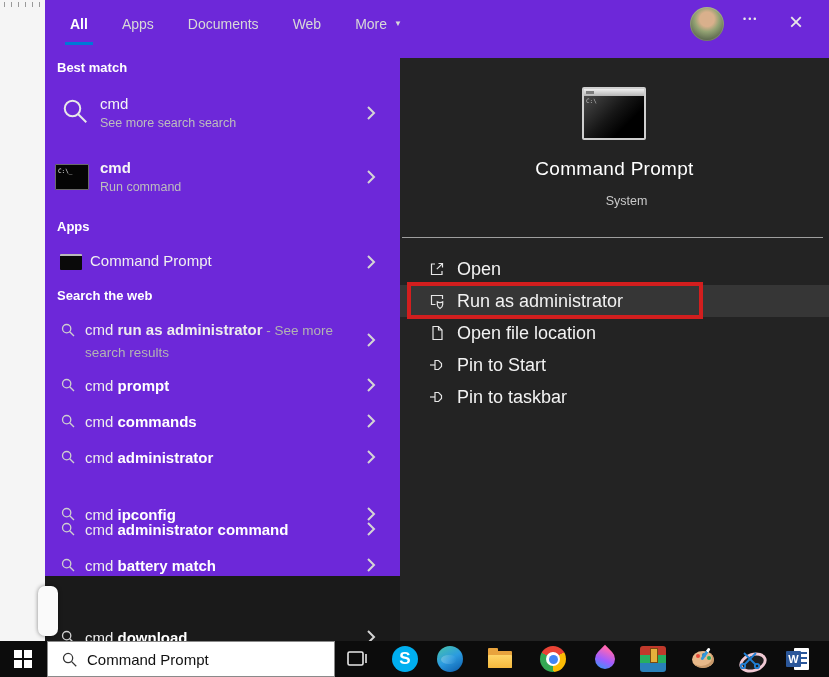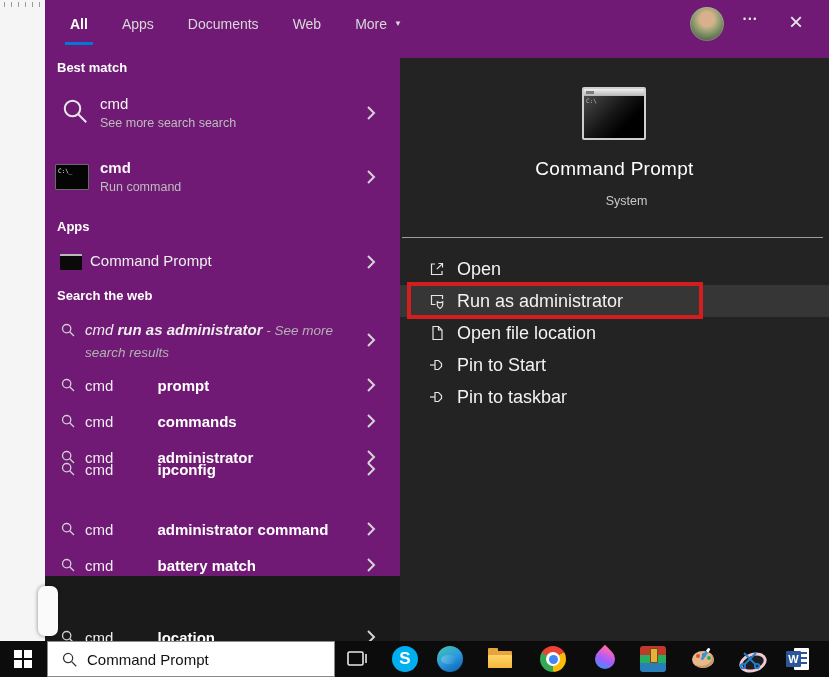--- a/index.html
+++ b/index.html
@@ -14,7 +14,7 @@
     background:#fafafa; border-radius:7px; box-shadow:0 0 4px rgba(0,0,0,.45); z-index:6; }
 
   
-  .panel { position:absolute; left:45px; top:0; width:784px; height:576px; background:#701a75; }
+  .panel { position:absolute; left:45px; top:0; width:784px; height:576px; background:#6d28d9; }
 
   
   .hdr { position:absolute; left:0; top:0; width:784px; height:47px; }

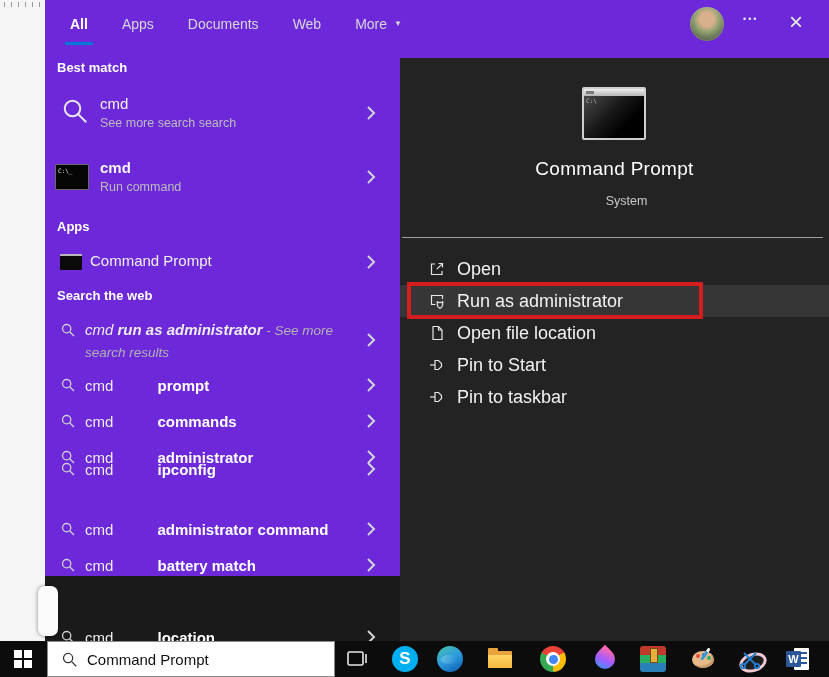--- a/index.html
+++ b/index.html
@@ -55,7 +55,7 @@
   .sg-text { position:absolute; left:40px; top:50%; transform:translateY(-50%);
     color:#ededed; font-size:15px; white-space:nowrap; }
   .sg-text b { font-weight:bold; color:#fff;margin-left:40px; }
-  .sg-two { position:absolute; left:40px; top:8px; color:#ededed; font-size:15px; line-height:21px;font-style:italic; }
+  .sg-two { position:absolute; left:40px; top:8px; color:#ededed; font-size:15px; line-height:21px; }
   .sg-gray { color:#b3b3b3; font-size:13.5px; }
 
   

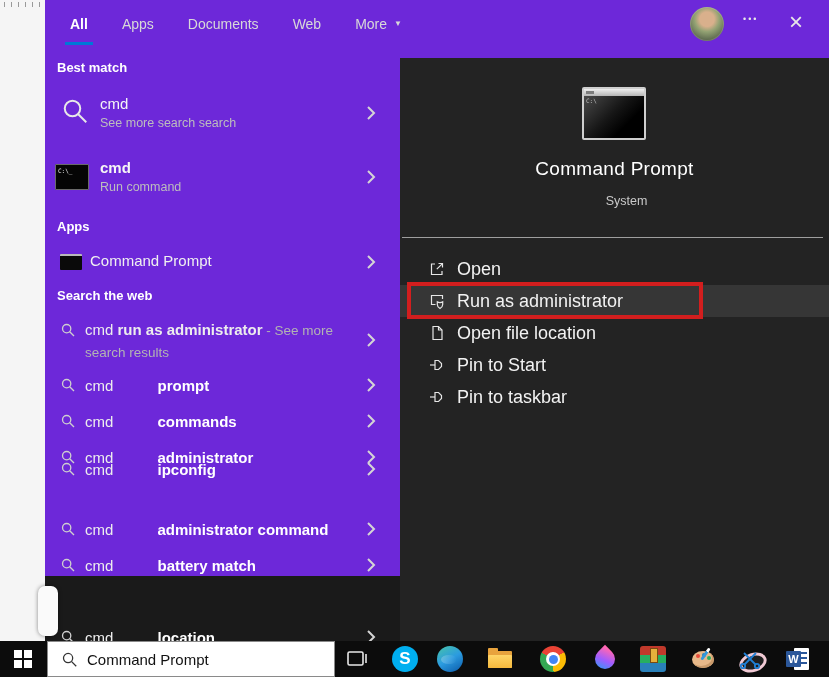--- a/index.html
+++ b/index.html
@@ -54,7 +54,7 @@
   .web-row-tall .mini-search { top:19px; }
   .sg-text { position:absolute; left:40px; top:50%; transform:translateY(-50%);
     color:#ededed; font-size:15px; white-space:nowrap; }
-  .sg-text b { font-weight:bold; color:#fff;margin-left:40px; }
+  .sg-text b { font-weight:bold; color:#fff; }
   .sg-two { position:absolute; left:40px; top:8px; color:#ededed; font-size:15px; line-height:21px; }
   .sg-gray { color:#b3b3b3; font-size:13.5px; }
 

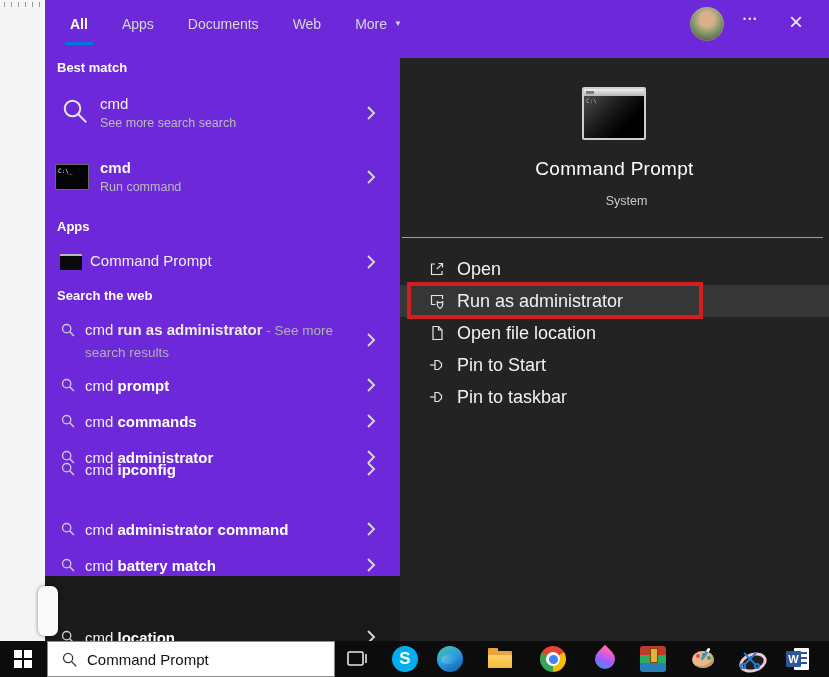--- a/index.html
+++ b/index.html
@@ -285,7 +285,7 @@
       </span>
     </div>
 
-    <div class="row web-row" style="top:451px">
+    <div class="row web-row" style="top:496px">
       <span class="mini-search">
         <svg width="16" height="16" viewBox="0 0 24 24">
             <circle cx="10" cy="10" r="6.2" fill="none" stroke="#cfcfcf" stroke-width="2"></circle>

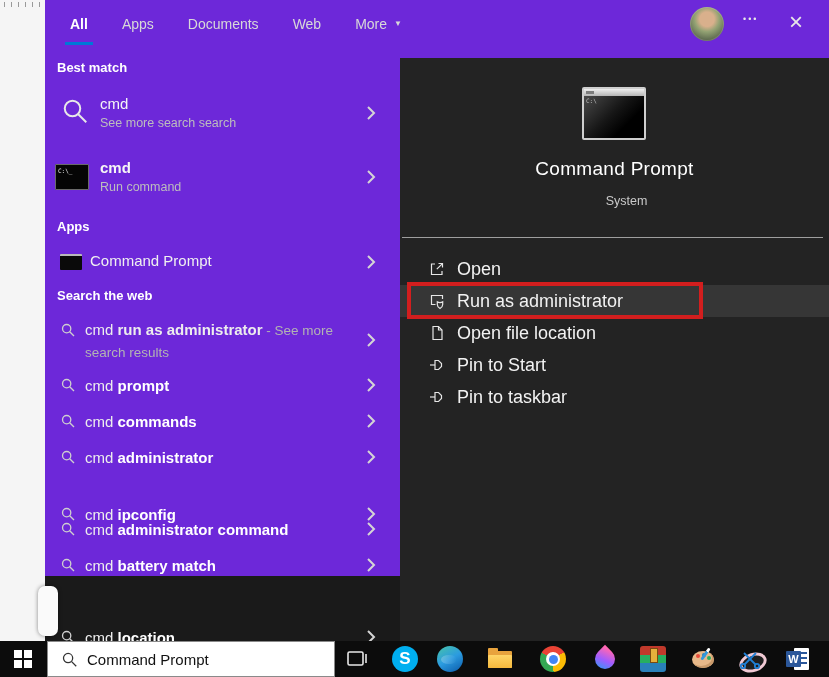--- a/index.html
+++ b/index.html
@@ -338,7 +338,7 @@
             <line x1="14.6" y1="14.6" x2="21" y2="21" stroke="#cfcfcf" stroke-width="2"></line>
           </svg>
       </span>
-      <span class="sg-text"><span>cmd </span><b>location</b></span>
+      <span class="sg-text"><span>cmd </span><b>download</b></span>
       <span class="chev">
         <svg width="10" height="16" viewBox="0 0 10 16">
             <path d="M2 2 L8 8 L2 14" fill="none" stroke="#d5d5d5" stroke-width="2"></path>

